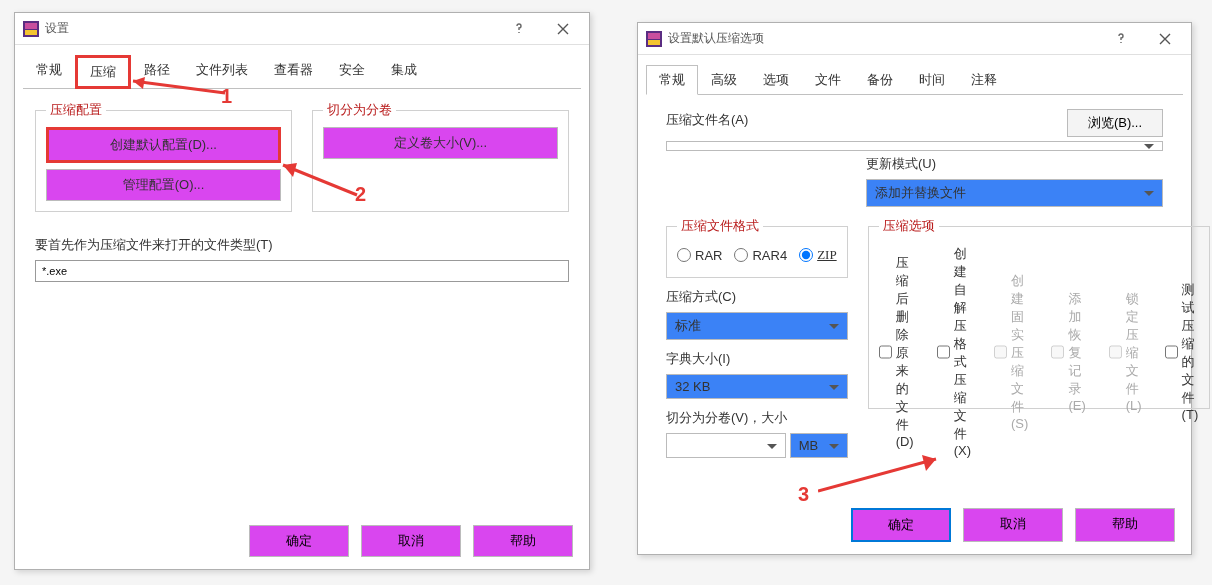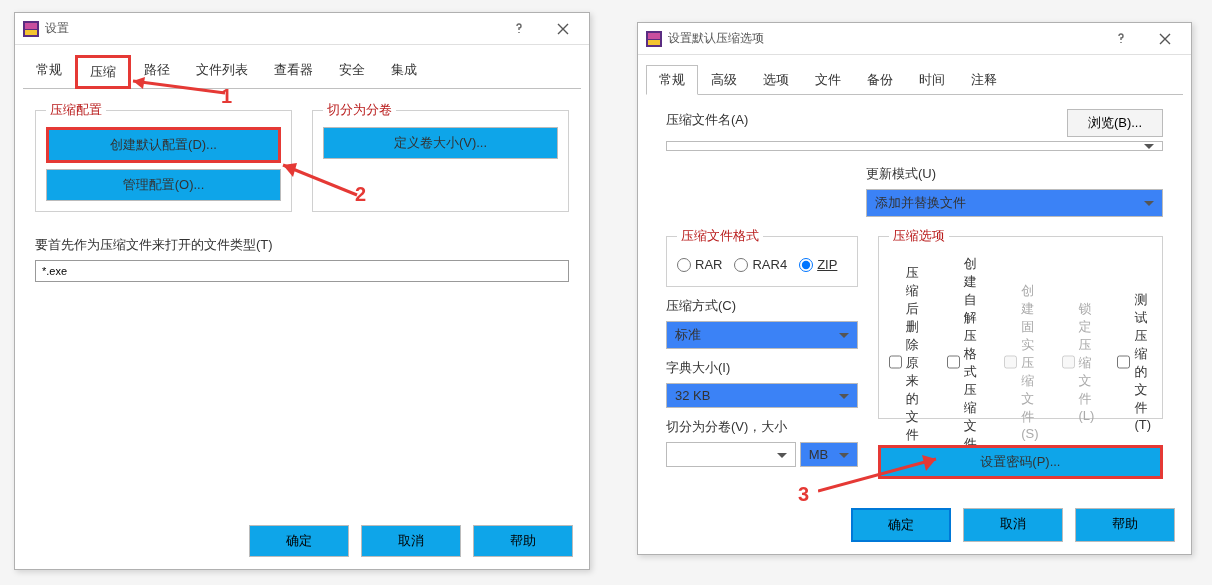--- a/index.html
+++ b/index.html
@@ -62,7 +62,7 @@
 
 .btn {
   display: inline-block;
-  background: #0ea5e9;
+  background: #d946ef;
   border: 1px solid #bbb;
   padding: 4px 0;
   text-align: center;

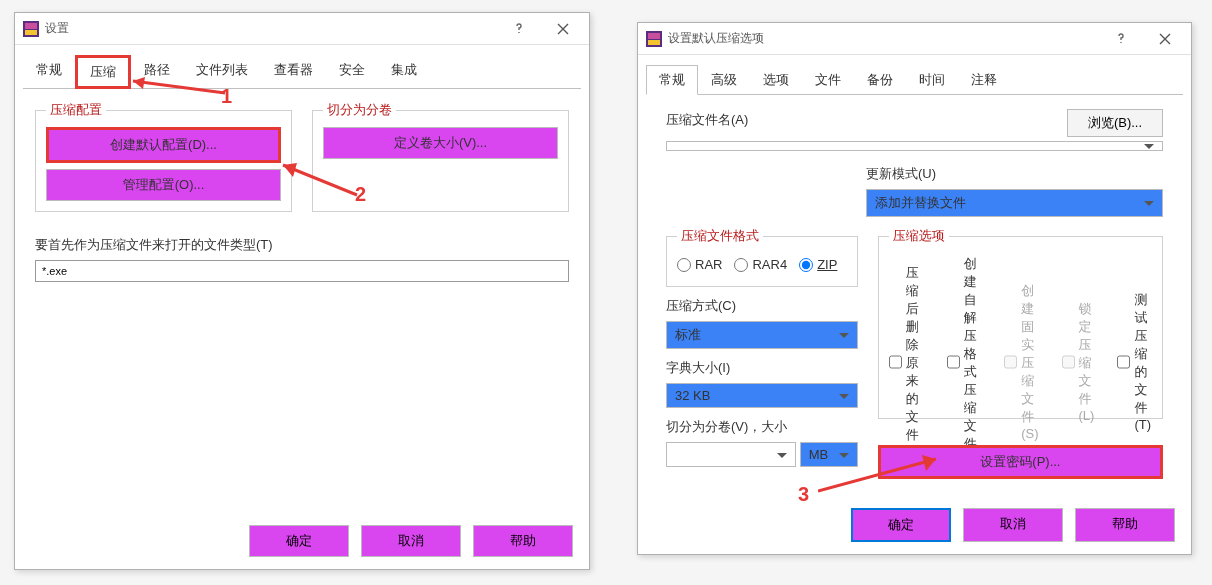--- a/index.html
+++ b/index.html
@@ -241,7 +241,7 @@
     </div>
     <div class="select" style="background:#fff; margin-top:4px;"></div>
 
-    <div class="group" style="margin-top:14px; margin-left:200px;">
+    <div class="group" style="margin-top:4px; margin-left:200px;">
       <span class="label-top"><span>更新模式(U)</span></span>
       <div class="select">添加并替换文件</div>
     </div>

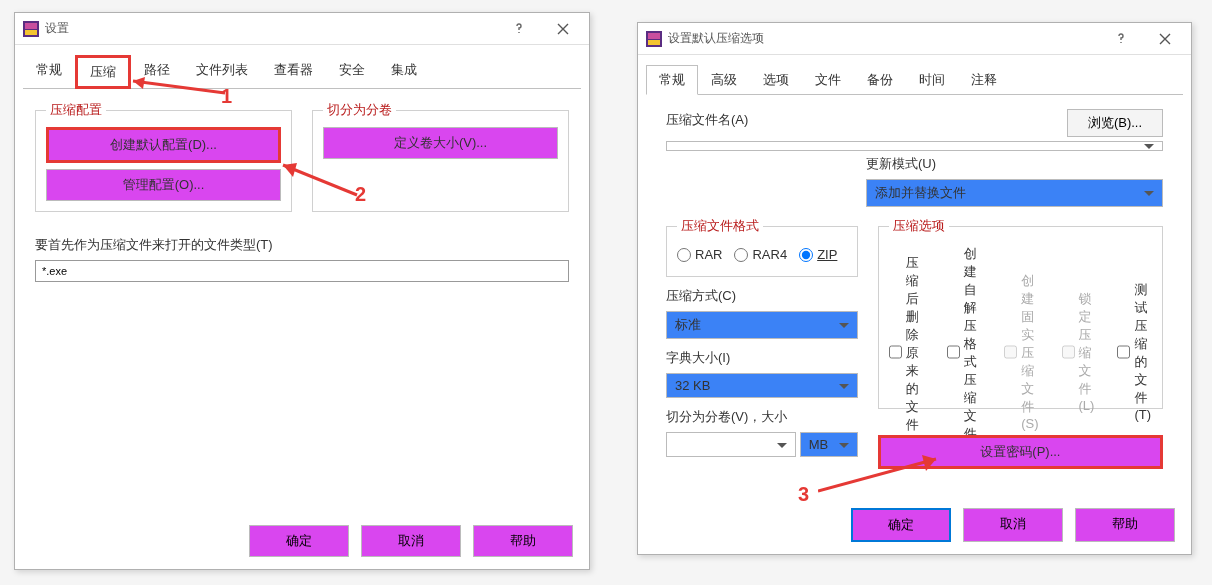--- a/index.html
+++ b/index.html
@@ -105,7 +105,7 @@
 .radio, .check { display: inline-flex; align-items: center; gap: 4px; font-size: 13px; cursor: pointer; }
 .radio input, .check input { width: 14px; height: 14px; }
 .check.disabled, .radio.disabled { color: #aaa; }
-.u { text-decoration: underline; }
+.u { text-decoration: underline; font-family: Liberation Serif, serif; }
 
 .footer {
   position: absolute;

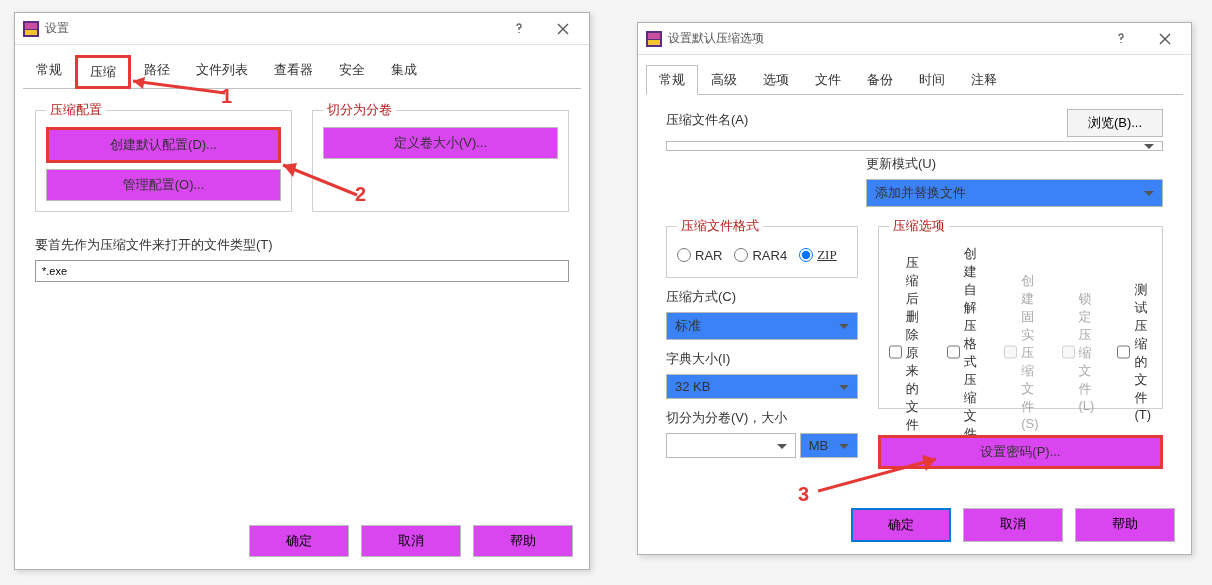--- a/index.html
+++ b/index.html
@@ -303,6 +303,10 @@
               </label>
             <label class="check disabled">
                 <input type="checkbox" disabled="" style="">
+                <span>添加恢复记录(E)</span>
+              </label>
+            <label class="check disabled">
+                <input type="checkbox" disabled="" style="">
                 <span>锁定压缩文件(L)</span>
               </label>
             <label class="check">

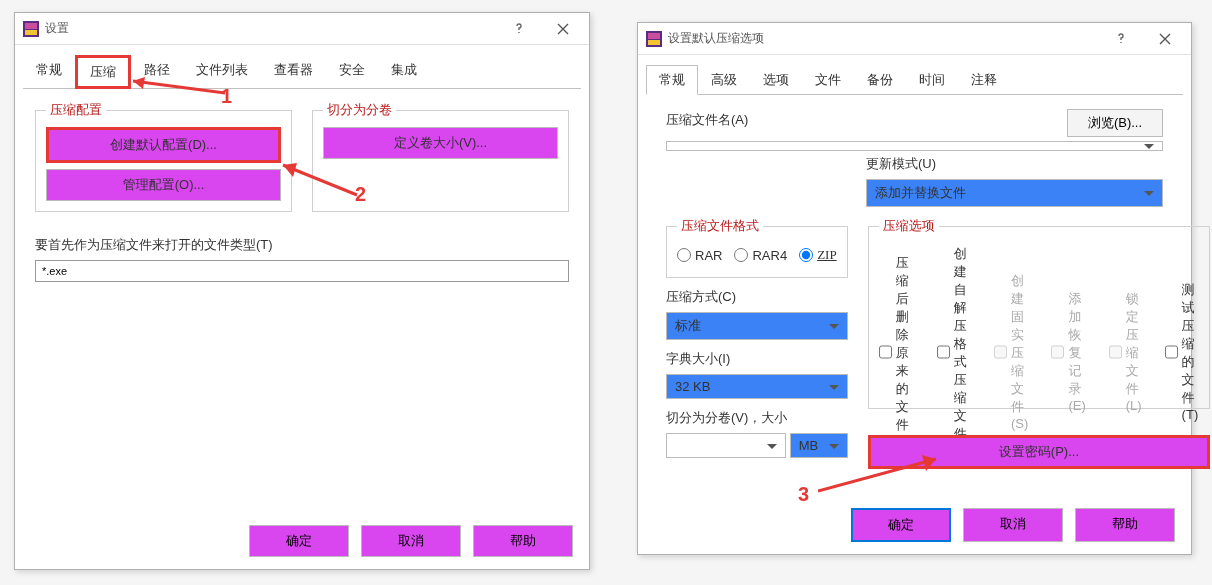--- a/index.html
+++ b/index.html
@@ -316,7 +316,6 @@
           </div>
         </fieldset>
 
-        <div class="btn red-box" style="width:100%; margin-top:18px; padding:5px 0;">设置密码(P)...</div>
       </div>
     </div>
   </div>

